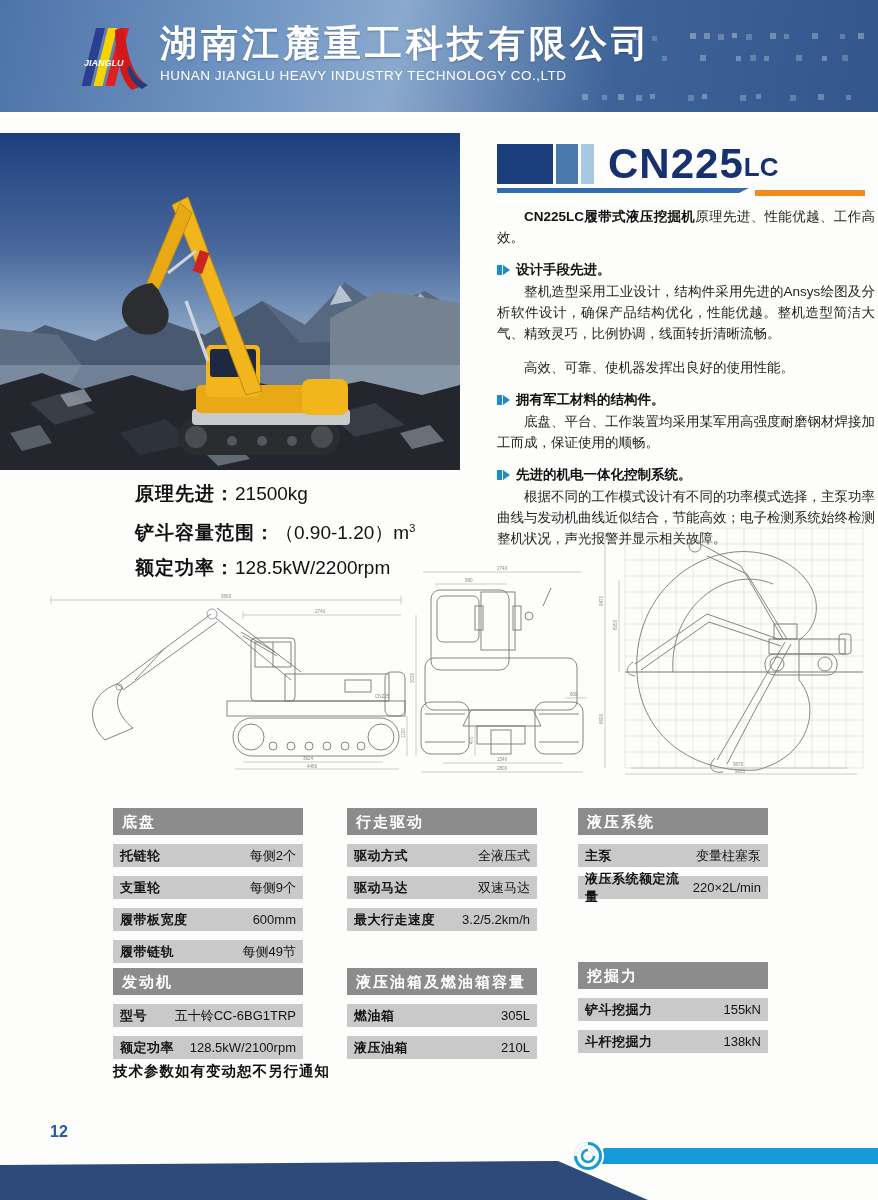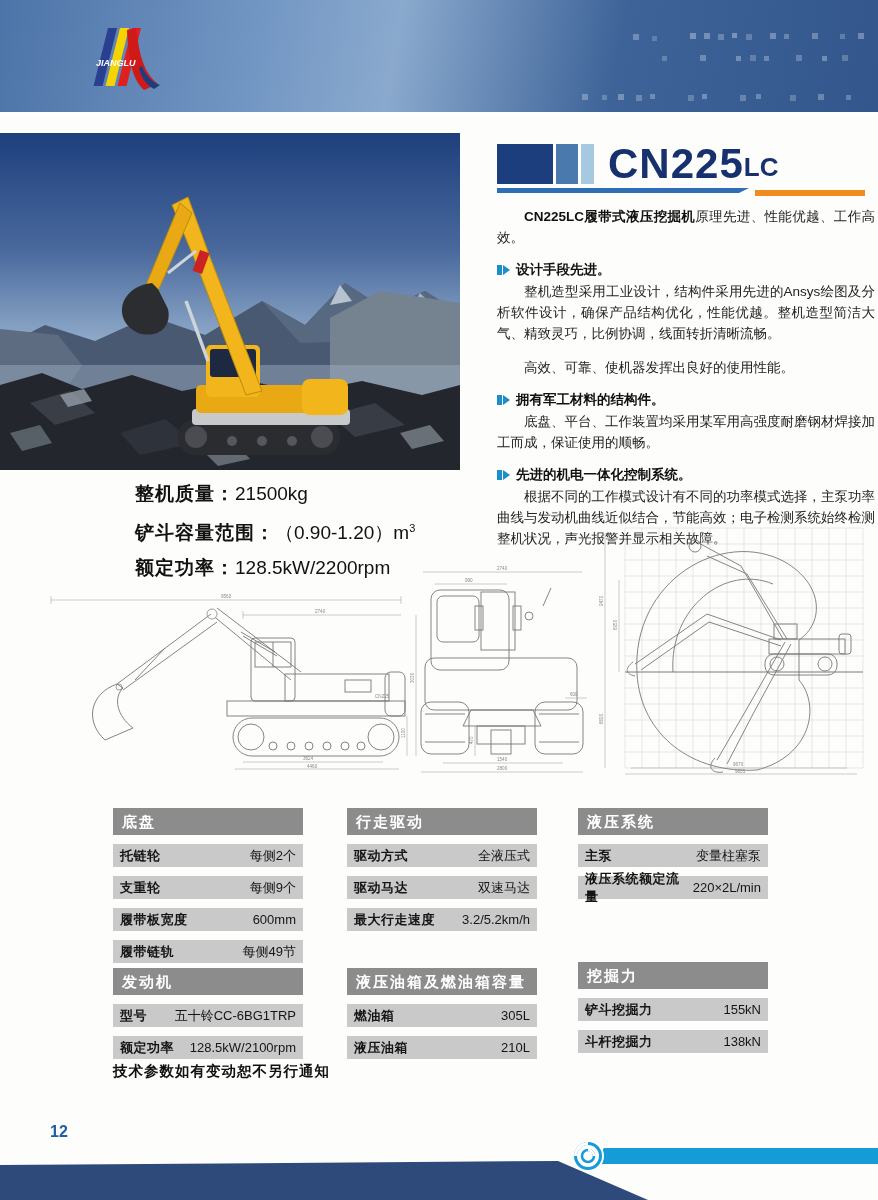--- a/index.html
+++ b/index.html
@@ -14,7 +14,7 @@
   .hdr-title .cn{font-size:37px;font-weight:bold;letter-spacing:4px;line-height:44px;
                  text-shadow:0 1px 2px rgba(20,40,80,.35);}
   .hdr-title .en{font-size:13.5px;letter-spacing:.5px;margin-top:2px;}
-  .logo{position:absolute;left:84px;top:20px;width:78px;height:80px;}
+  .logo{position:absolute;left:72px;top:20px;width:78px;height:80px;}
   .dots span{position:absolute;background:rgba(255,255,255,.55);}
 
   

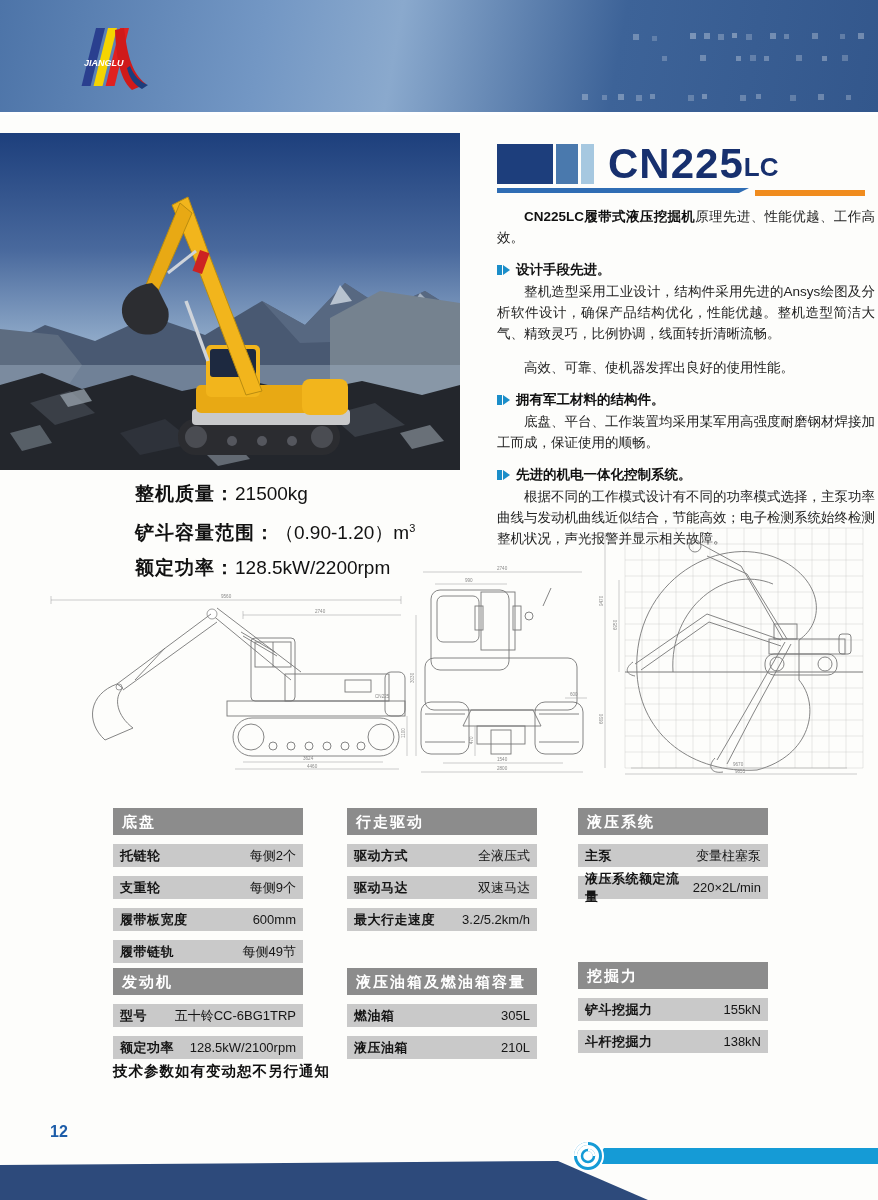--- a/index.html
+++ b/index.html
@@ -90,6 +90,10 @@
         <path d="M58,46 C62,56 68,62 76,65 L70,69 C62,65 57,57 55,48 Z" fill="#1d3e7c"></path>
         <text x="12" y="46" font-size="9" font-style="italic" font-weight="bold" fill="#ffffff">JIANGLU</text>
       </svg>
+    </div>
+    <div class="hdr-title">
+      <div class="cn">湖南江麓重工科技有限公司</div>
+      <div class="en">HUNAN JIANGLU HEAVY INDUSTRY TECHNOLOGY CO.,LTD</div>
     </div>
     <div class="dots" id="hdr-dots">
         <span style="left: 633px; top: 34px; width: 6px; height: 6px; opacity: 0.5;"></span>

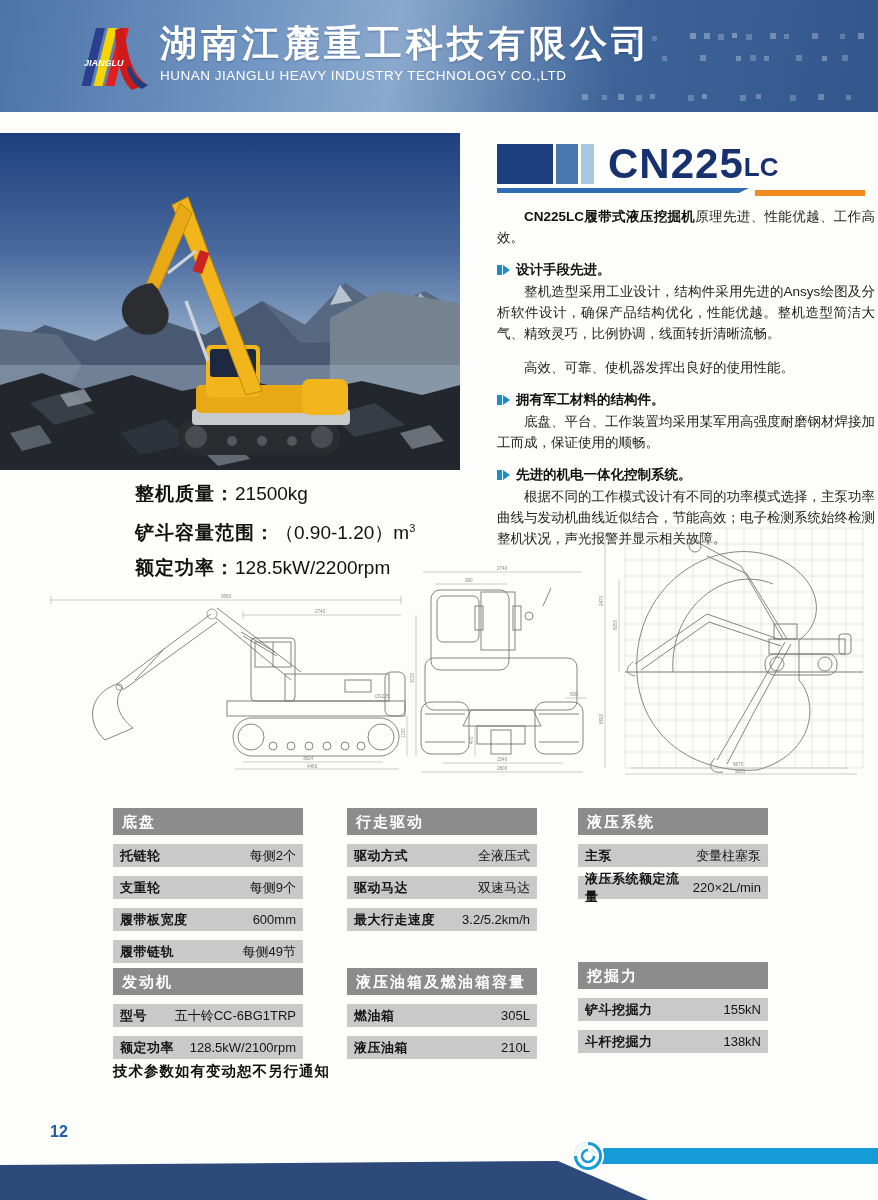--- a/index.html
+++ b/index.html
@@ -236,7 +236,7 @@
   </section>
 
   <div class="kspecs" id="kspecs">
-      <div class="kline"><span class="lbl">整机质量：</span><span>21500kg</span></div>
+      <div class="kline"><span class="lbl">原理先进：</span><span>21500kg</span></div>
       <div class="kline"><span class="lbl">铲斗容量范围：</span><span>（0.90-1.20）m</span><sup>3</sup></div>
       <div class="kline"><span class="lbl">额定功率：</span><span>128.5kW/2200rpm</span></div>
     </div>

